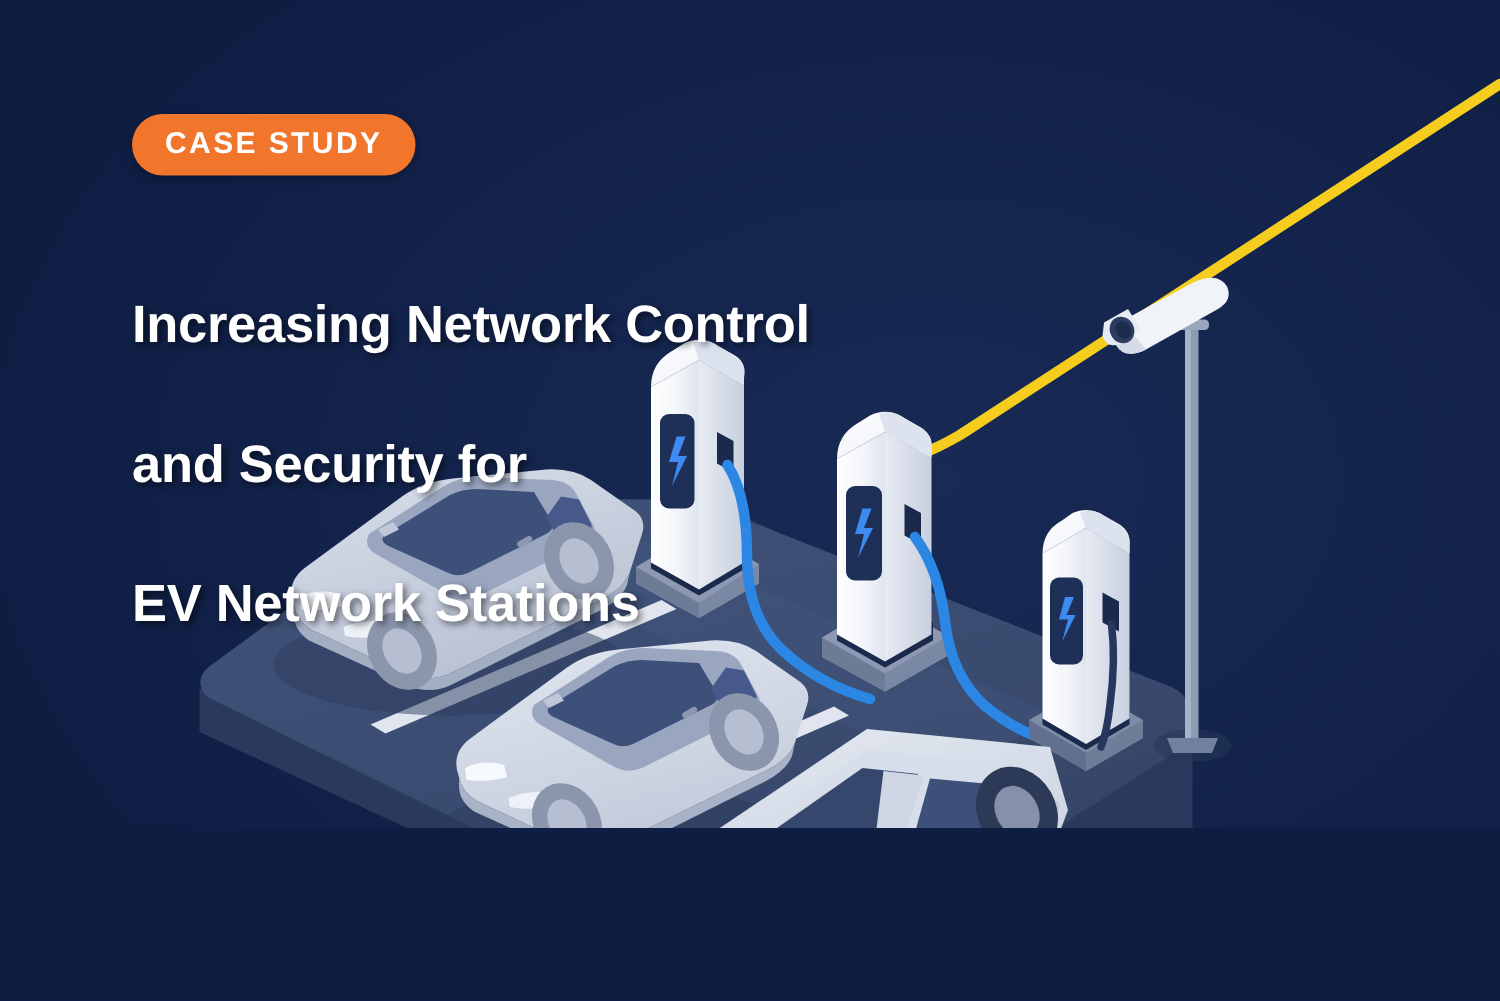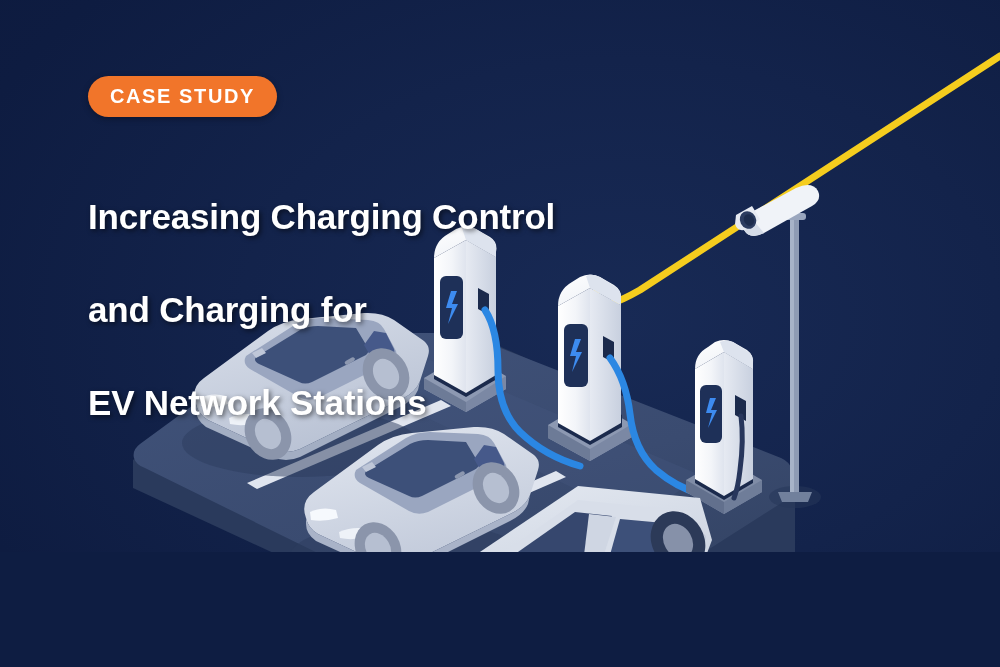--- a/index.html
+++ b/index.html
@@ -336,7 +336,7 @@
   <div id="text-block">
     <div id="badge">CASE STUDY</div>
     <div id="headline">
-      <span class="hl-line">Increasing Charging Control</span>
+      <span class="hl-line">Increasing Network Control</span>
       <span class="hl-line">and Charging for</span>
       <span class="hl-line">EV Network Stations</span>
     </div>

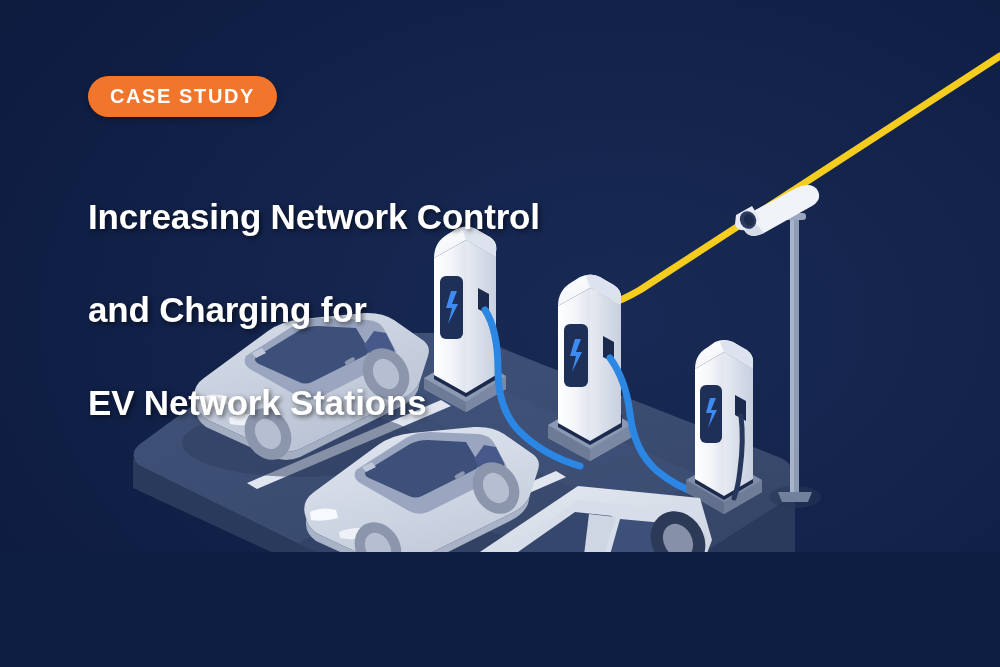--- a/index.html
+++ b/index.html
@@ -337,7 +337,7 @@
     <div id="badge">CASE STUDY</div>
     <div id="headline">
       <span class="hl-line">Increasing Network Control</span>
-      <span class="hl-line">and Charging for</span>
+      <span class="hl-line">and Security for</span>
       <span class="hl-line">EV Network Stations</span>
     </div>
   </div>

